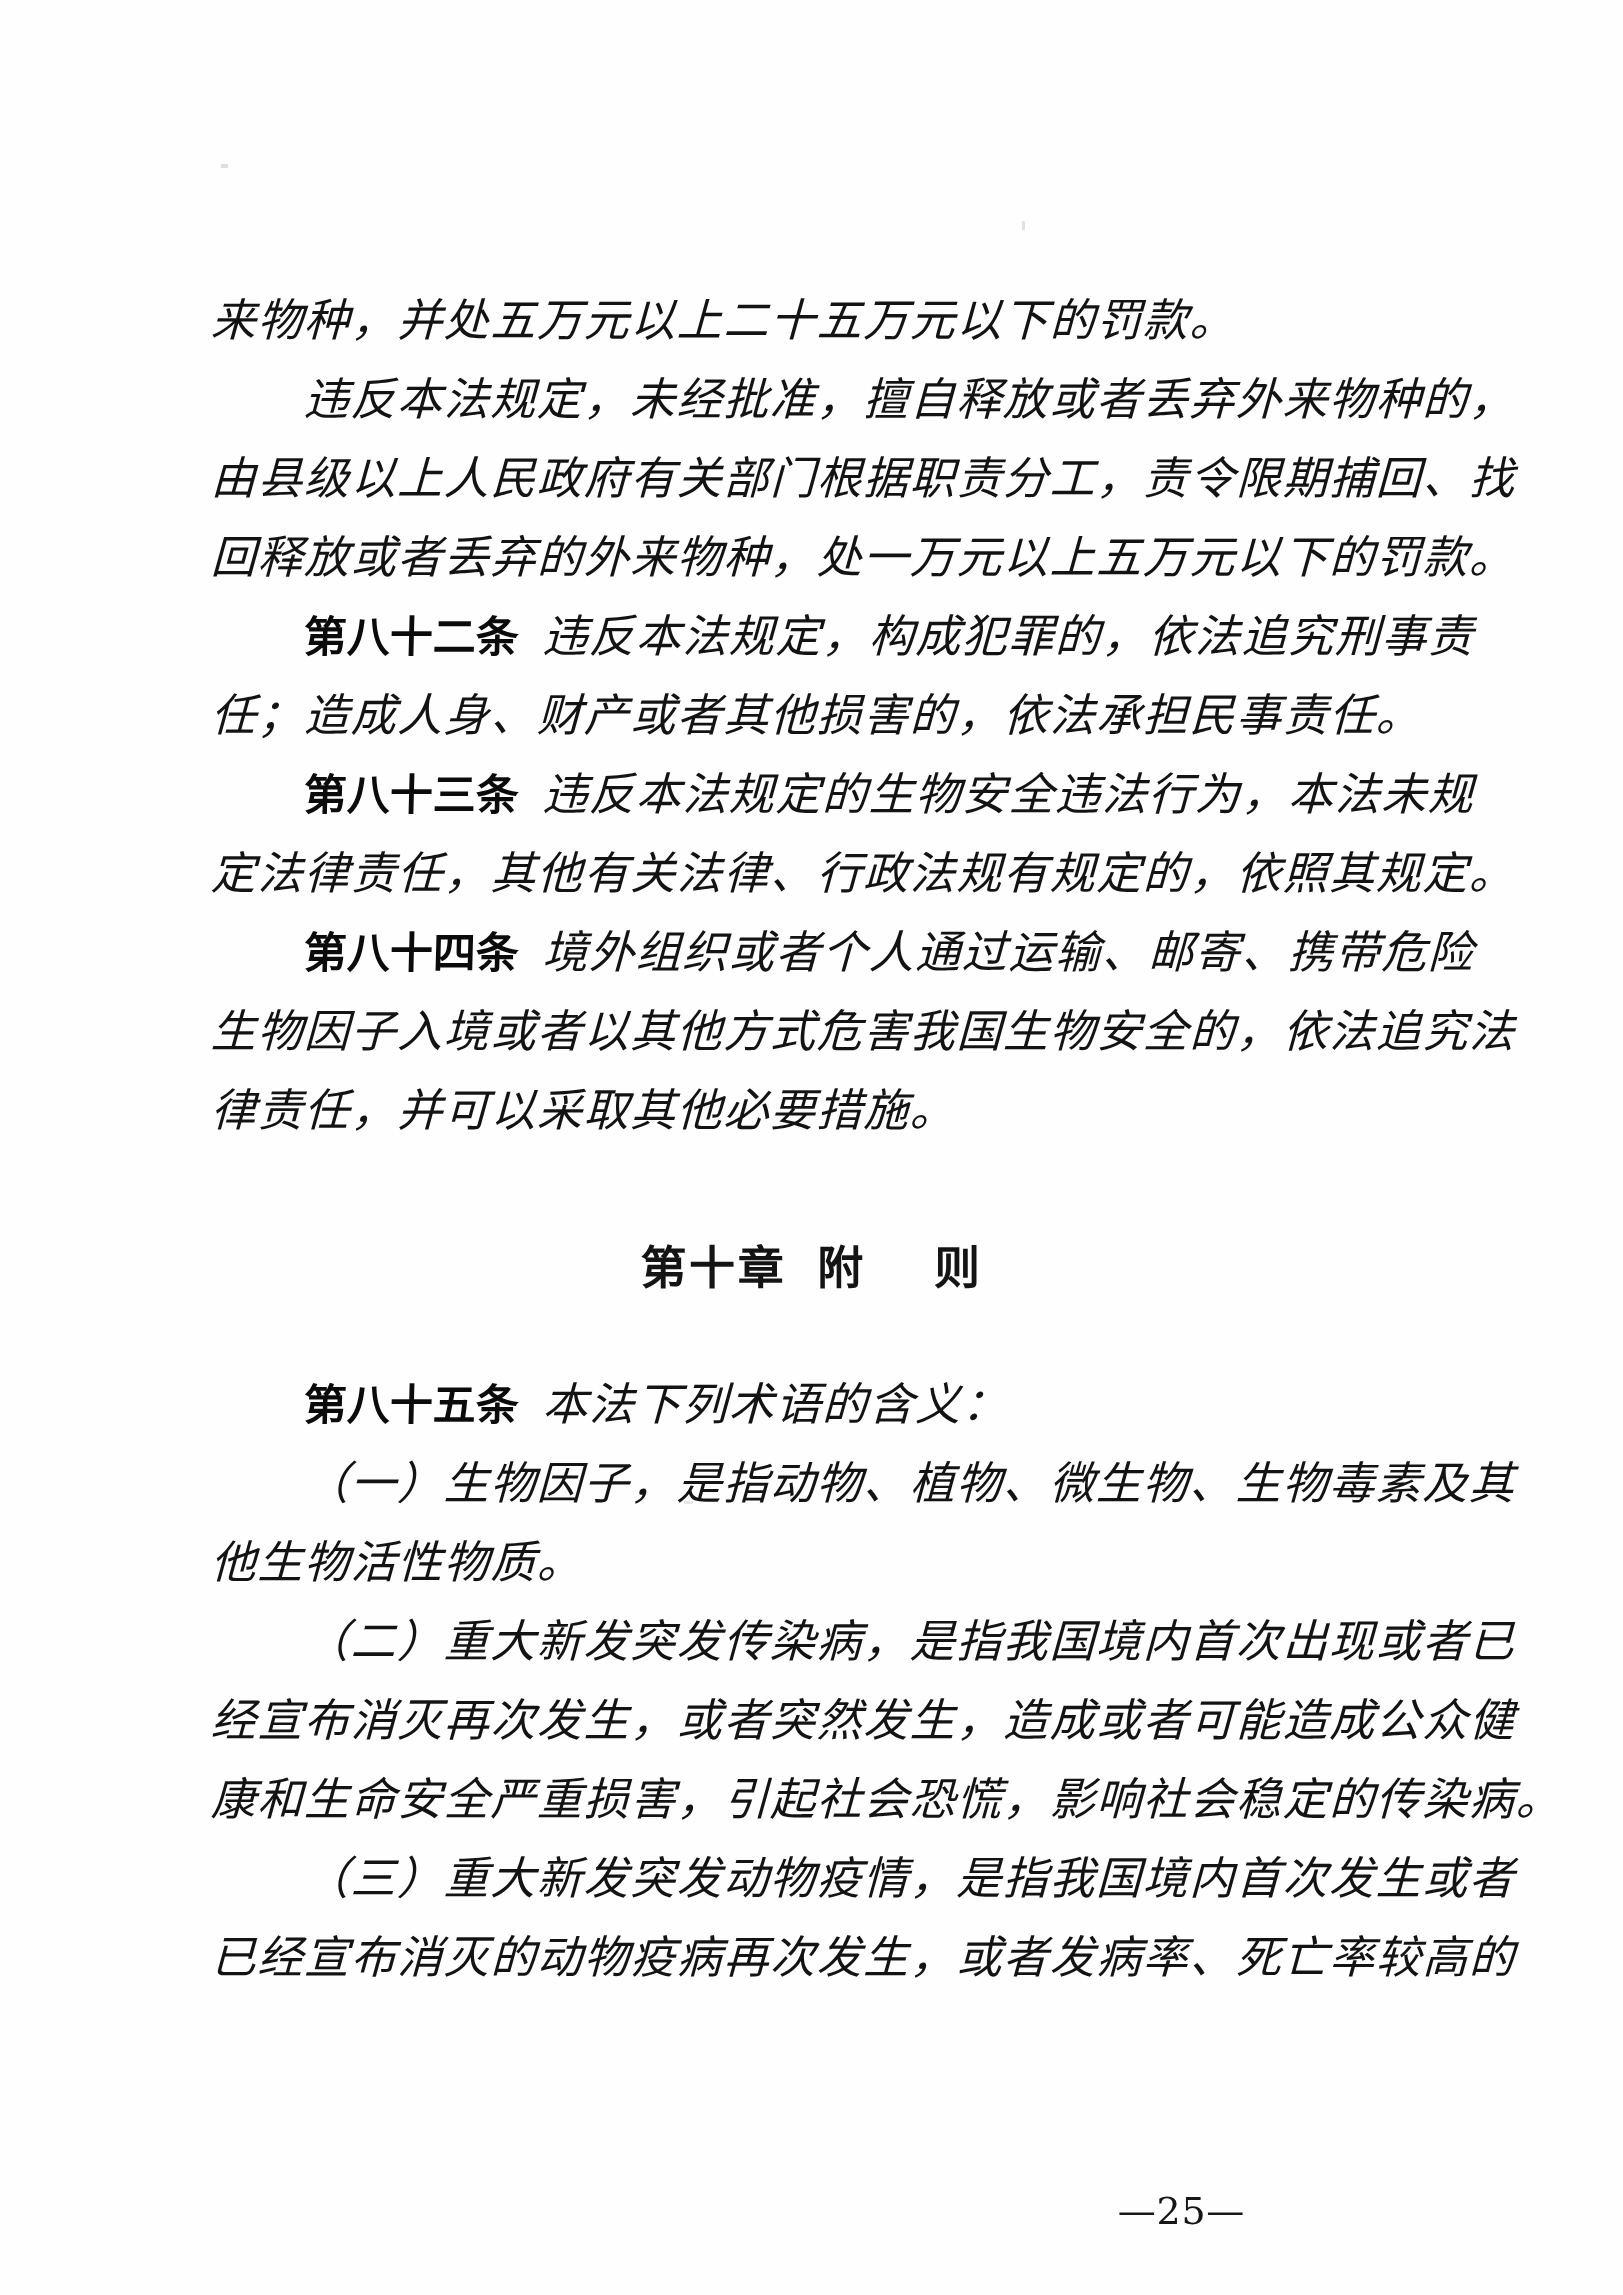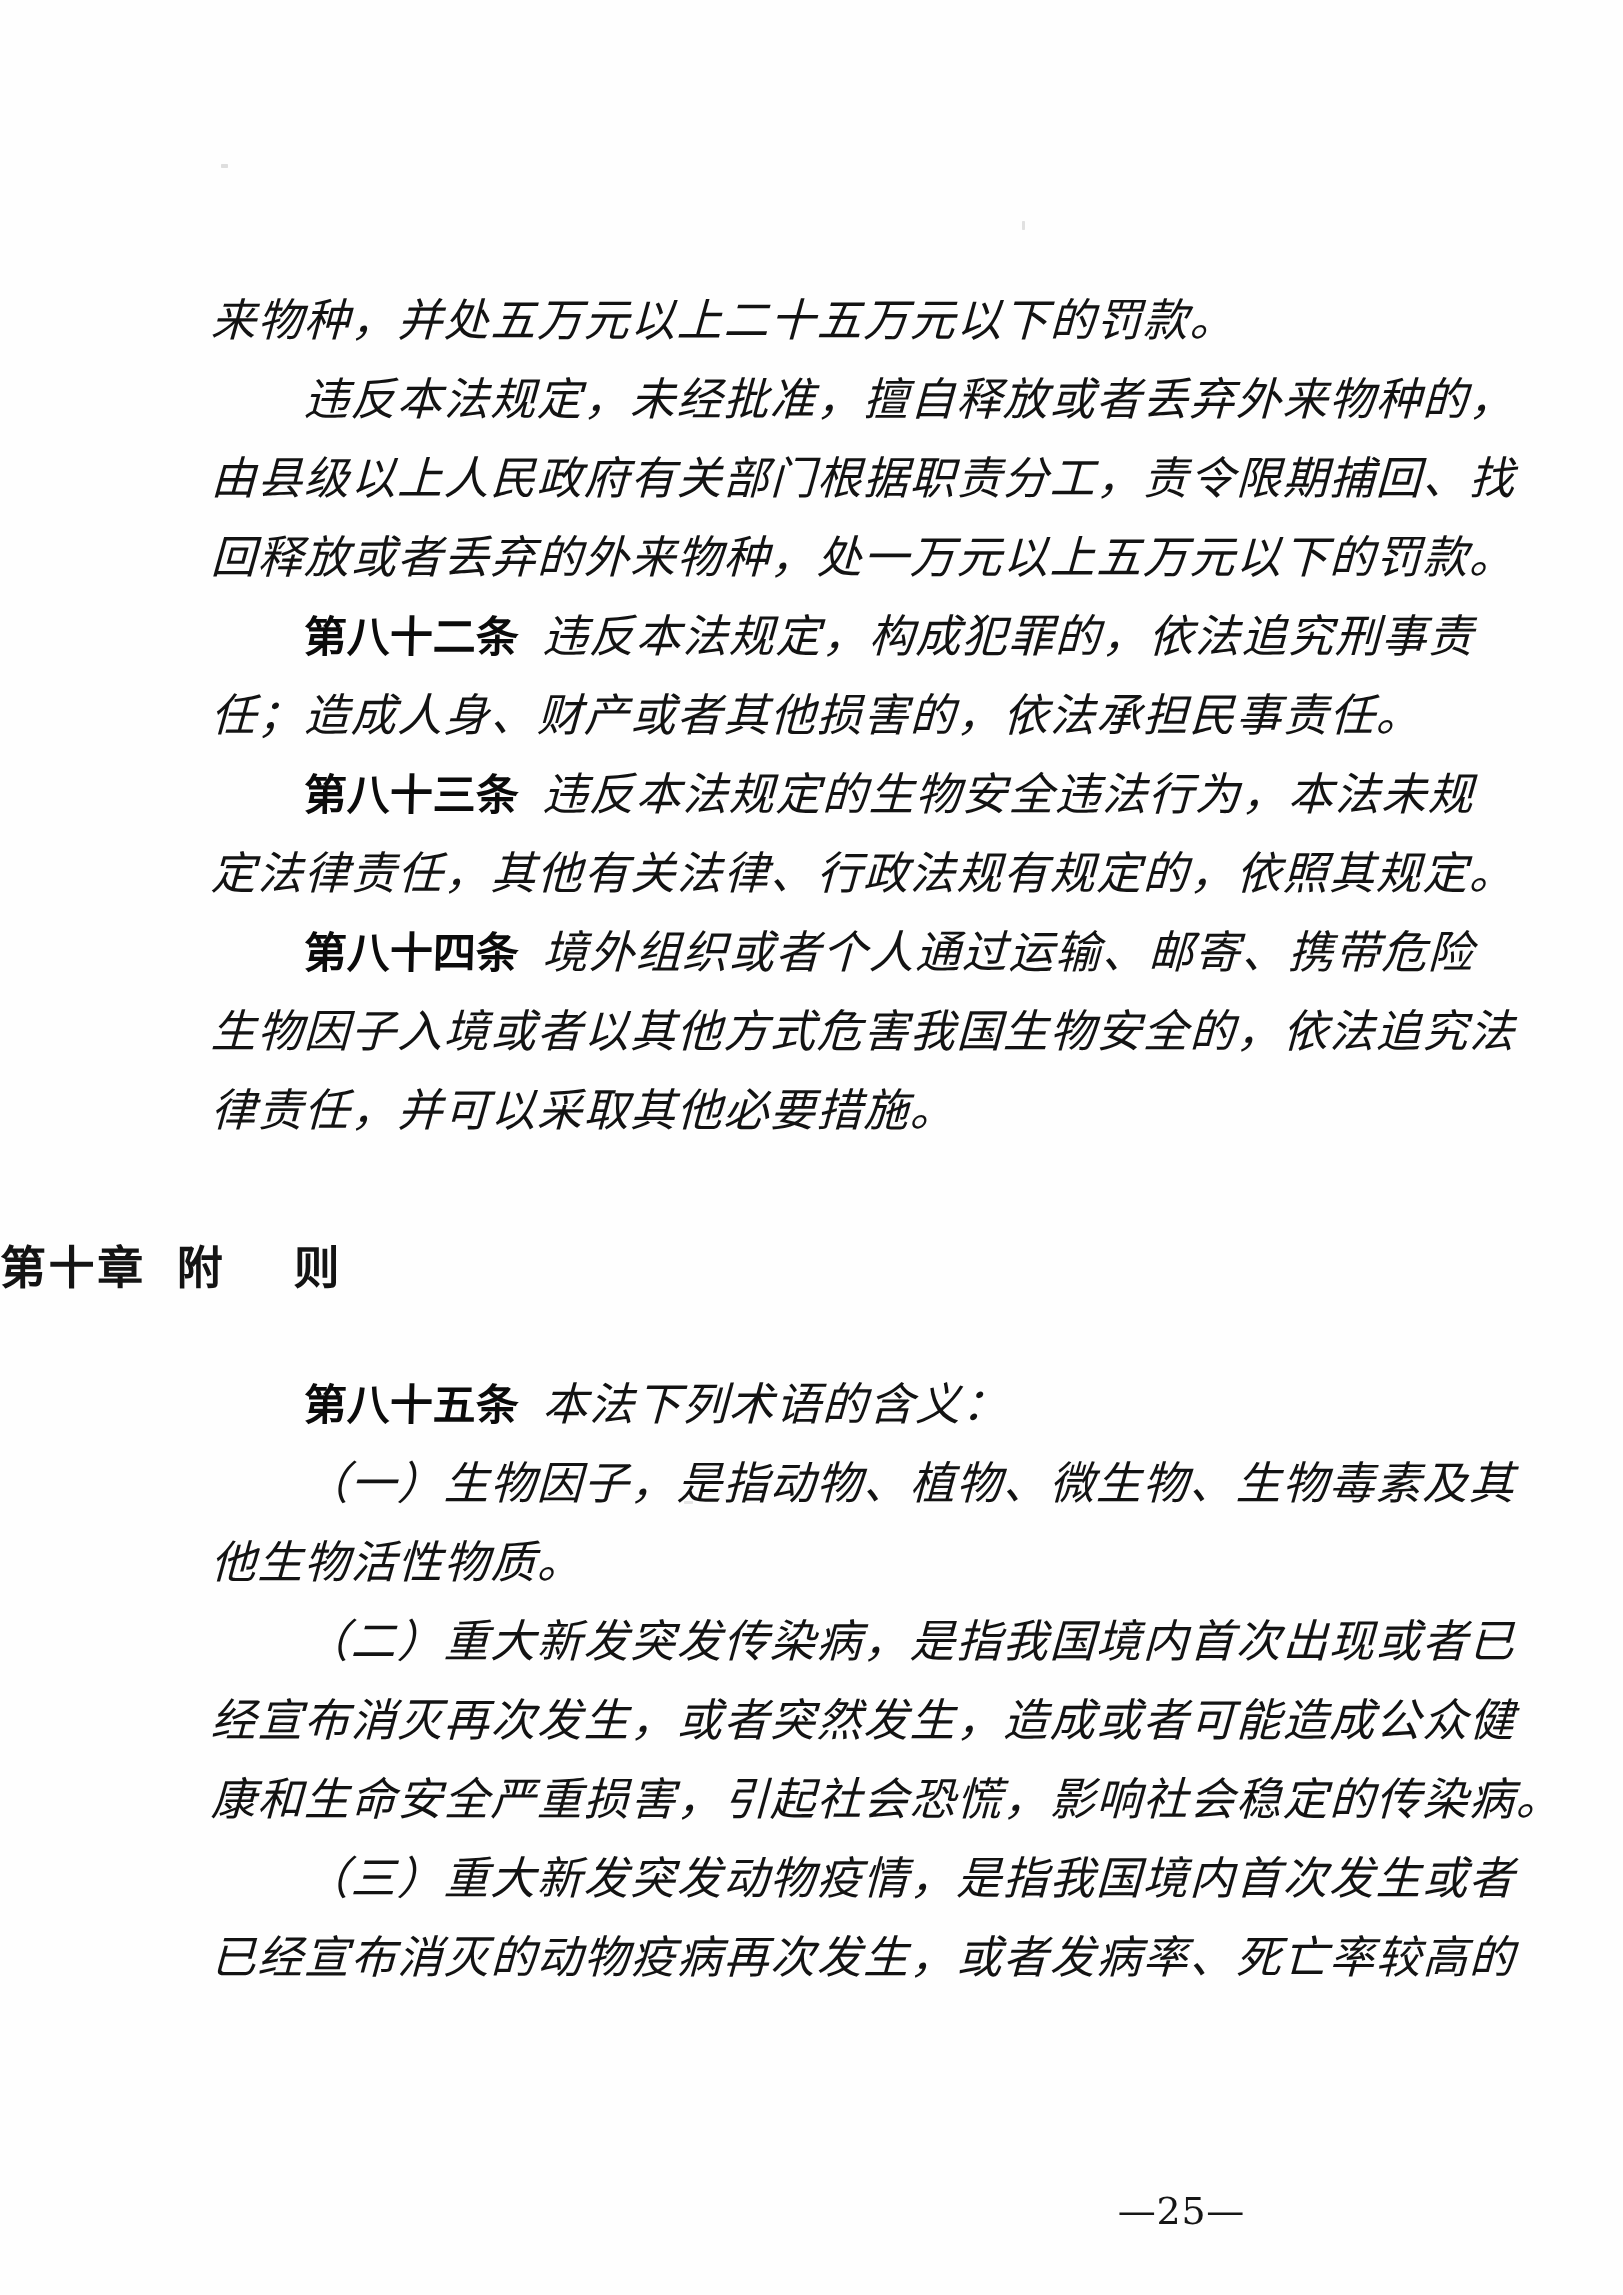--- a/index.html
+++ b/index.html
@@ -102,7 +102,7 @@
     left: 0;
     top: 1231px;
     width: 1623px;
-    text-align: left;
+    text-align: center;
     font-family: "DejaVu Sans", "Liberation Sans", sans-serif;
     font-weight: 700;
     font-size: 46px;

